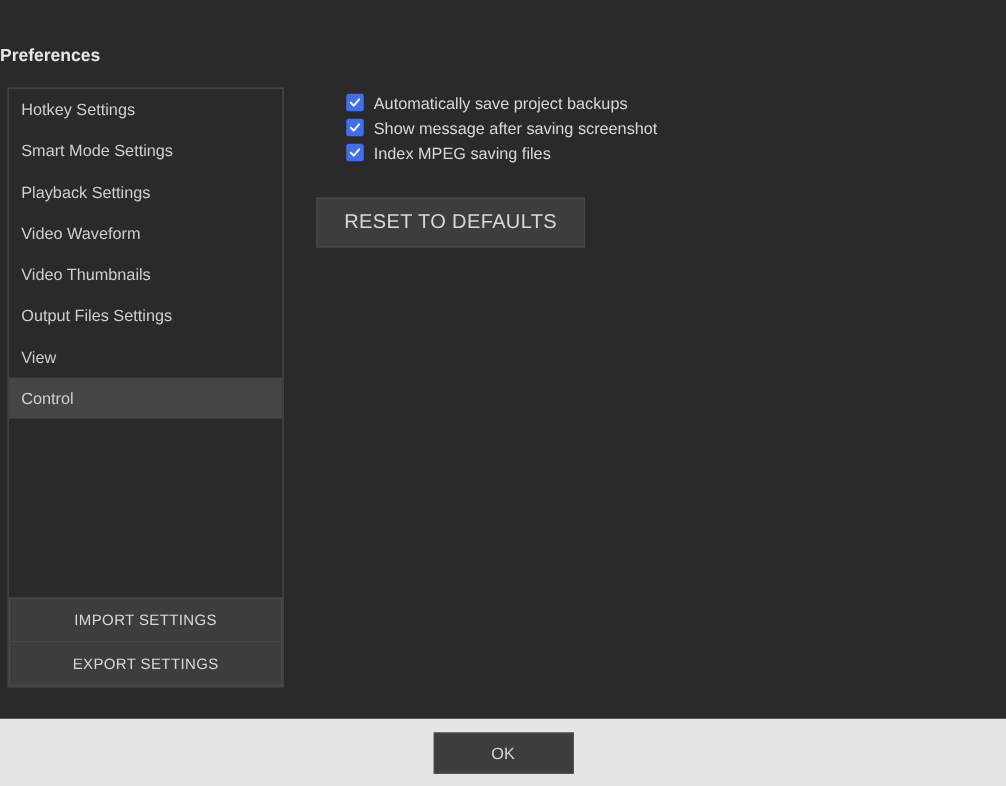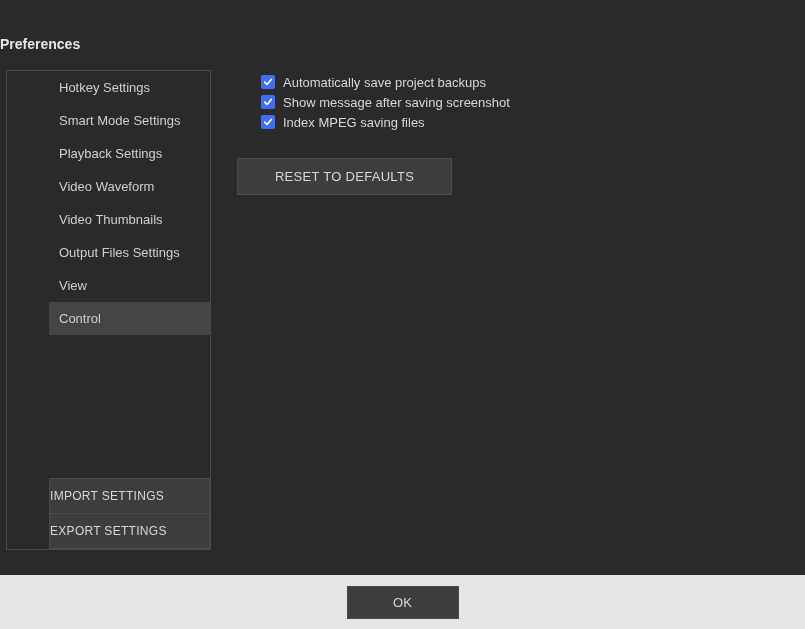--- a/index.html
+++ b/index.html
@@ -27,12 +27,11 @@
     padding: 0 6px 0 6px;
   }
   .sidebar {
-    width: 205px;
+    width: 221px;
     border: 1px solid #4a4a4a;
     display: flex;
     flex-direction: column;
     height: 480px;
-    padding-left: 42px;
   }
   .sidebar-list { flex: 1; }
   .sidebar-item {

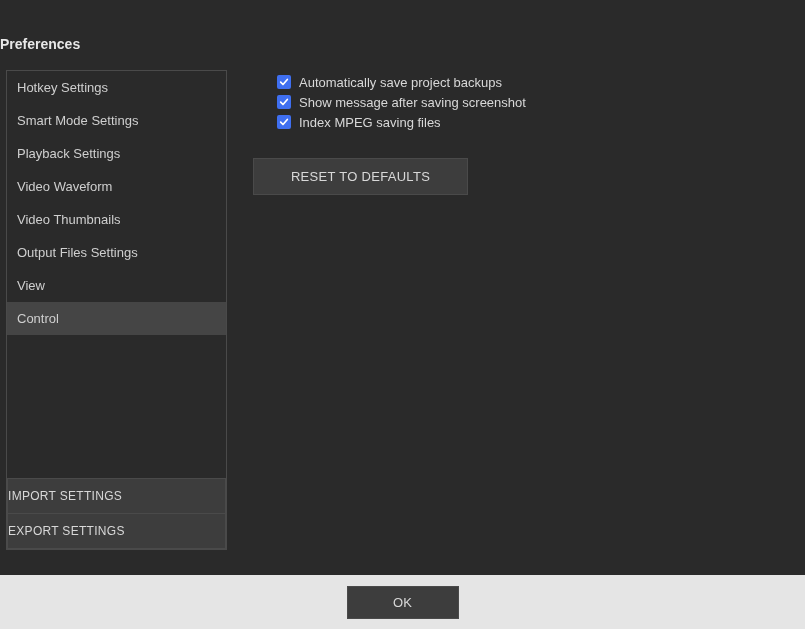--- a/index.html
+++ b/index.html
@@ -91,7 +91,7 @@
     background: #3d3d3d;
     border: 1px solid #4a4a4a;
     color: #d8d8d8;
-    font-size: 13px;
+    font-size: 16px;
     padding: 10px 0;
     text-align: center;
     cursor: pointer;

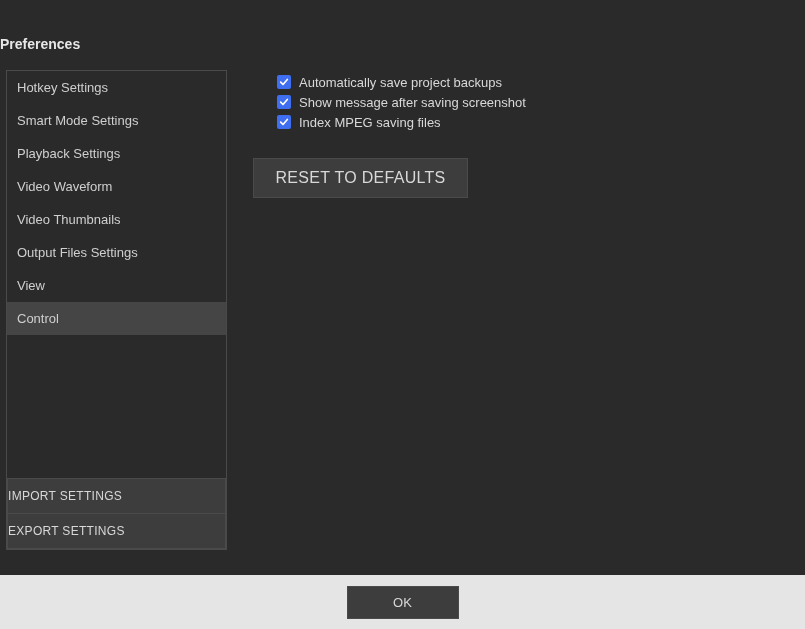--- a/index.html
+++ b/index.html
@@ -53,7 +53,7 @@
     color: #d8d8d8;
     font-size: 12px;
     padding: 10px 0;
-    text-align: left;
+    text-align: center;
     cursor: pointer;
     letter-spacing: 0.3px;
   }

